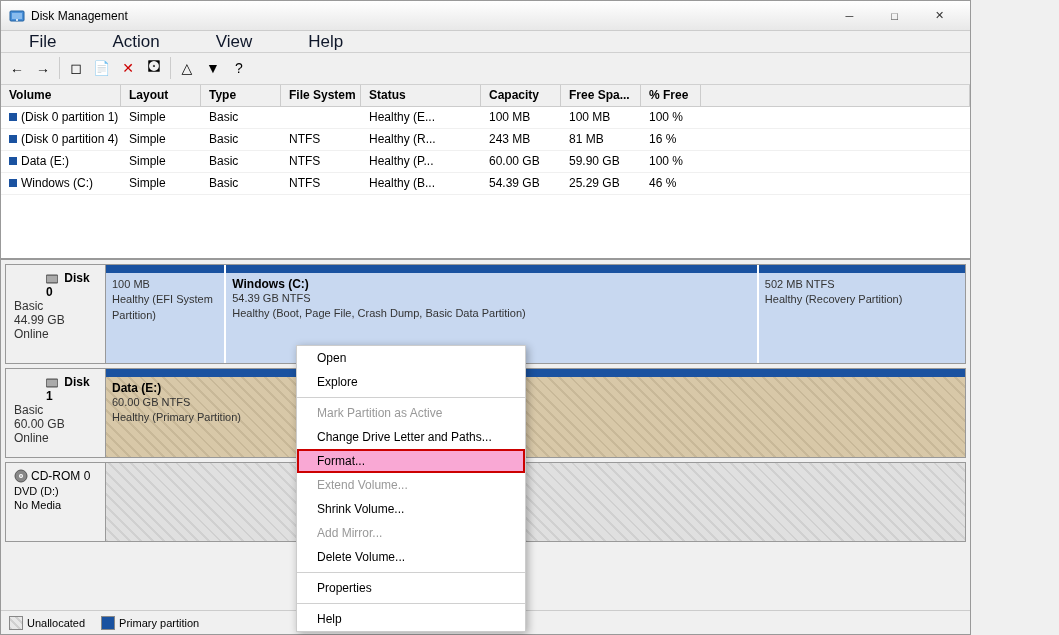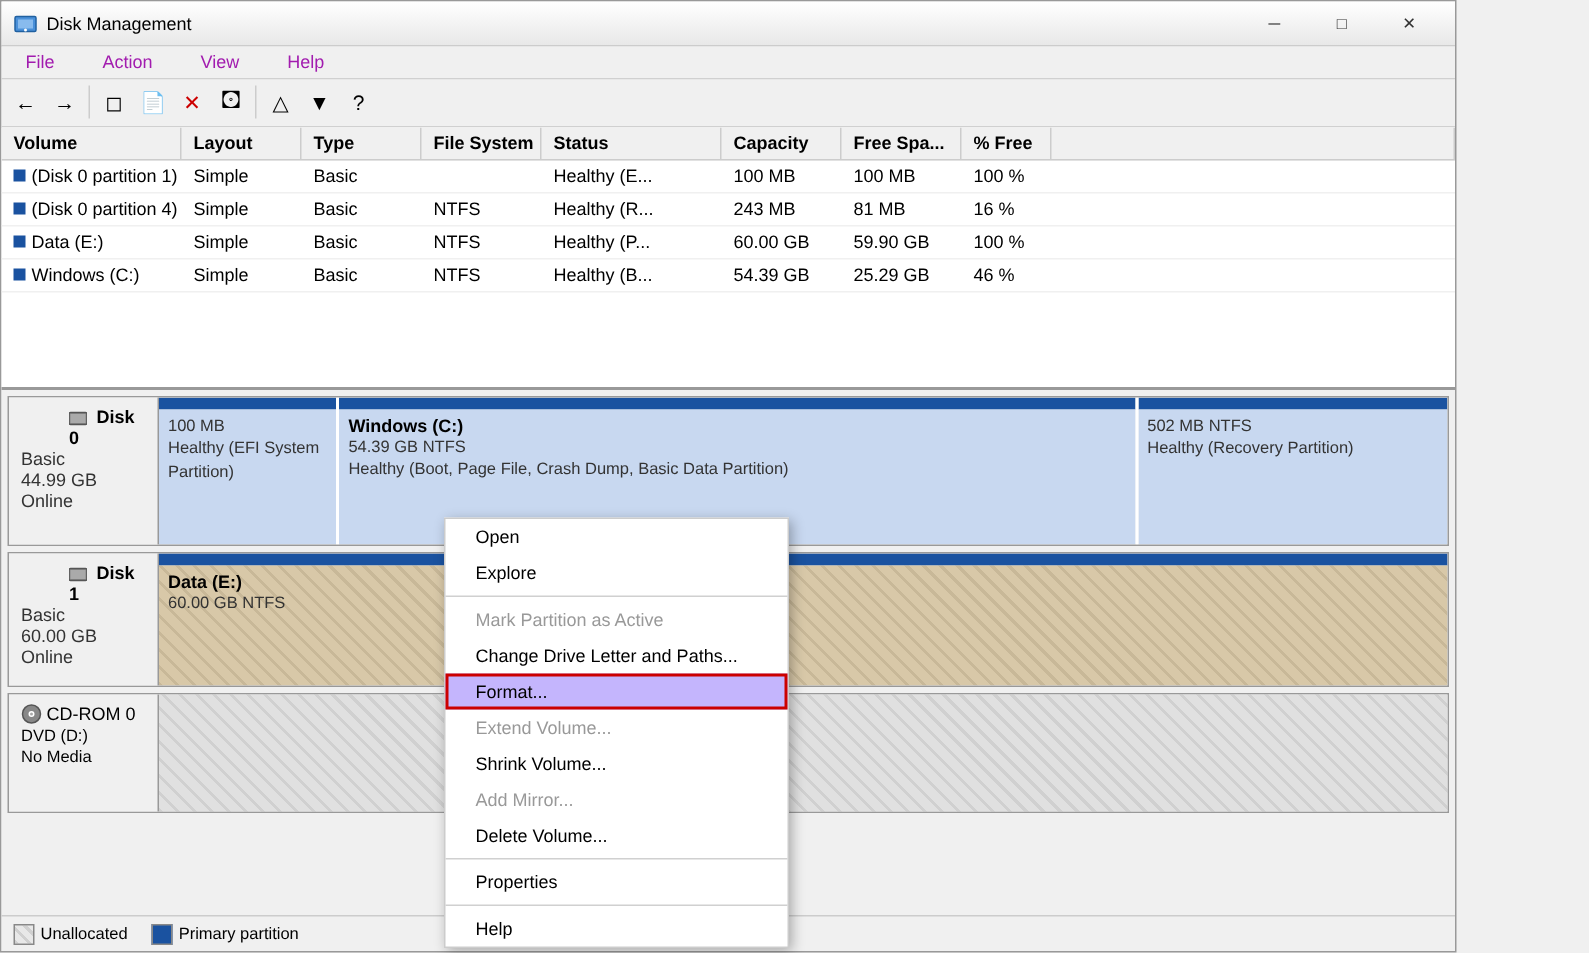--- a/index.html
+++ b/index.html
@@ -35,10 +35,10 @@
       border-bottom: 1px solid #d0d0d0;
     }
     .menu-item {
-      padding: 2px 16px;
+      padding: 2px 28px;
       cursor: pointer;
-      color: #a21caf;
-      font-size: 12px;
+      color: #0f172a;
+      font-size: 17px;
     }
 
     

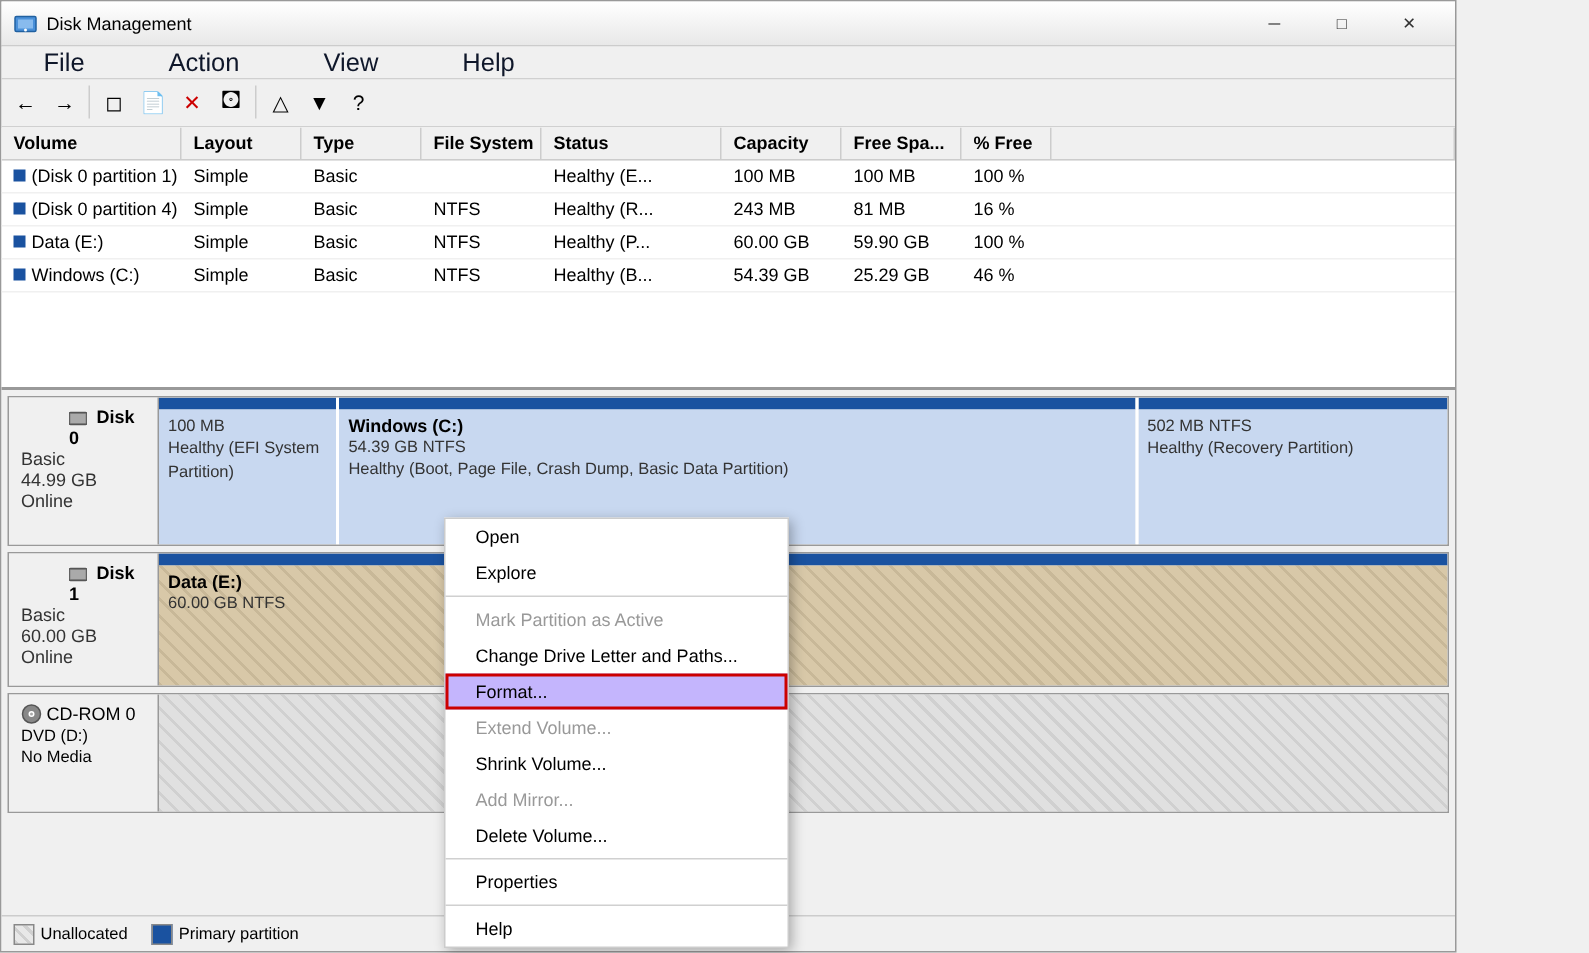--- a/index.html
+++ b/index.html
@@ -477,6 +477,7 @@
             <div class="partition-content partition-data">
               <div class="partition-name">Data  (E:)</div>
               <div class="partition-detail">60.00 GB NTFS</div>
+              <div class="partition-detail">Healthy (Primary Partition)</div>
             </div>
           </div>
         </div>

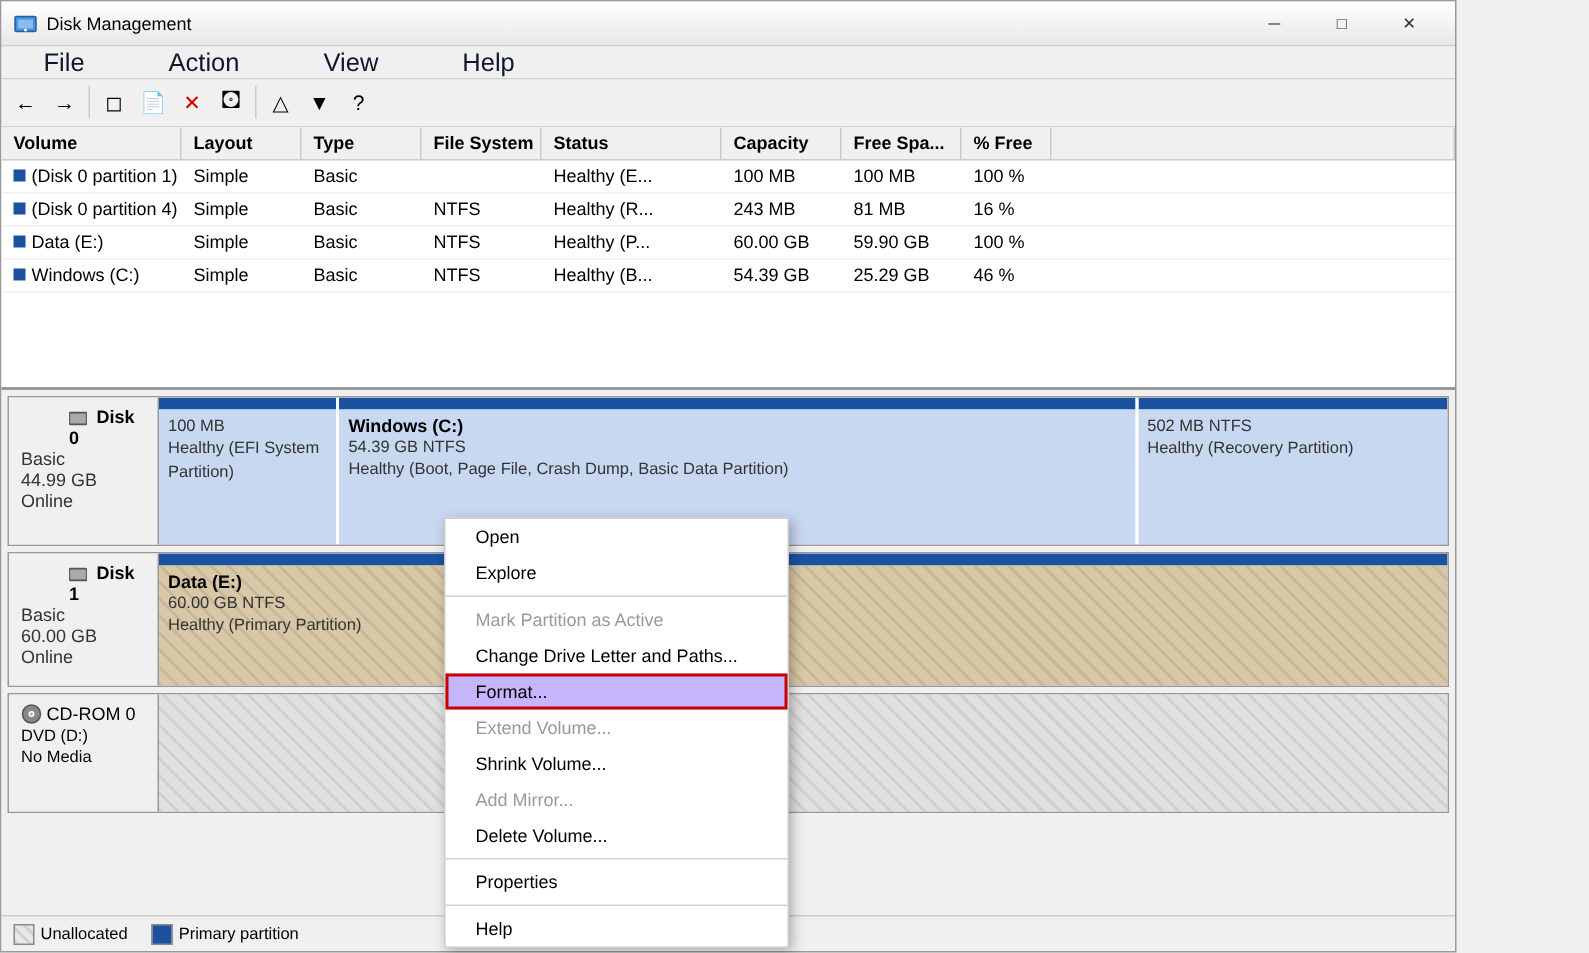--- a/index.html
+++ b/index.html
@@ -520,7 +520,7 @@
     <div class="context-menu-separator"></div>
     <div class="context-menu-item disabled">Mark Partition as Active</div>
     <div class="context-menu-item">Change Drive Letter and Paths...</div>
-    <div class="context-menu-item highlighted" style="background:#c4b5fd;border:2px solid #cc0000;padding:3px 18px;">Format...</div>
+    <div class="context-menu-item highlighted" style="background:#f9a8d4;border:2px solid #cc0000;padding:3px 18px;">Format...</div>
     <div class="context-menu-item disabled">Extend Volume...</div>
     <div class="context-menu-item">Shrink Volume...</div>
     <div class="context-menu-item disabled">Add Mirror...</div>

